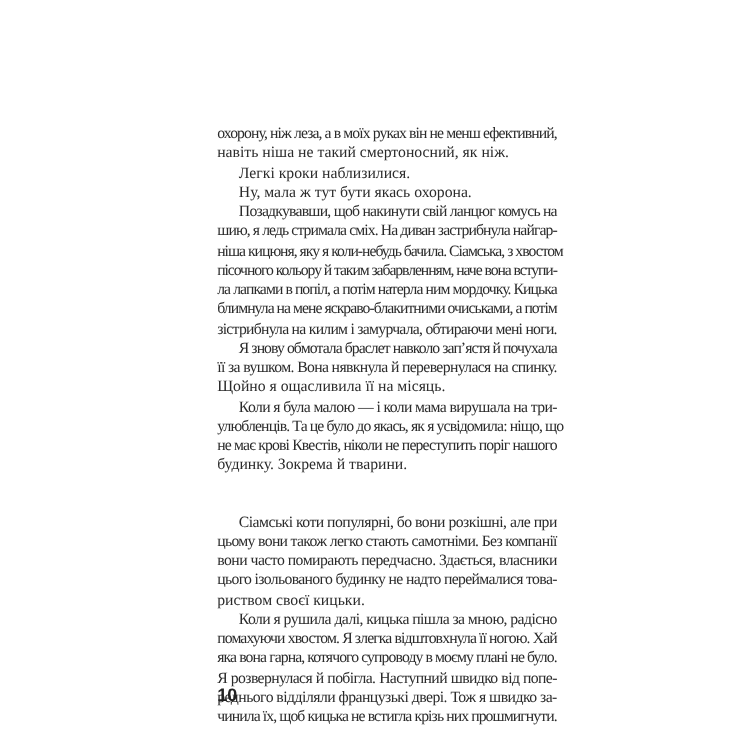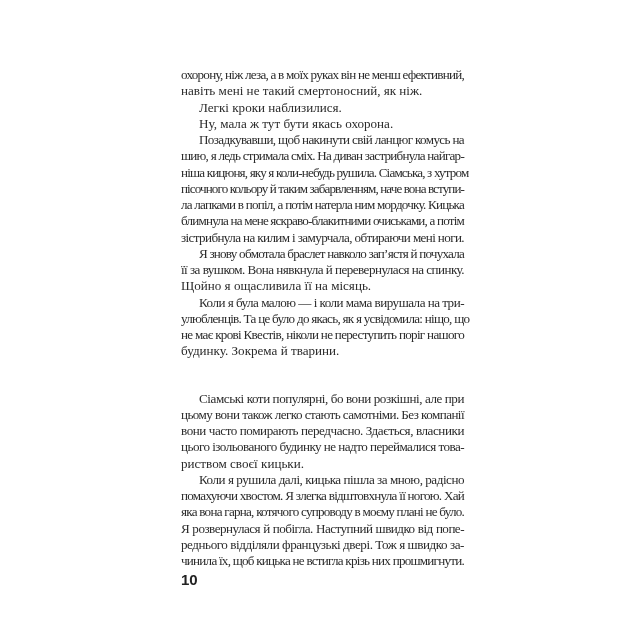--- a/index.html
+++ b/index.html
@@ -58,7 +58,7 @@
 
 <div class="page">
   <div class="text-block" id="text-block">
-      <span class="line" style="letter-spacing: -0.747px;">охорону, ніж леза, а в моїх руках він не менш ефективний,</span>
+      <span class="line" style="letter-spacing: -0.747px; margin-top: 36px;">охорону, ніж леза, а в моїх руках він не менш ефективний,</span>
       <span class="line last">навіть мені не такий смертоносний, як ніж.</span>
       <span class="line indent last">Легкі кроки наблизилися.</span>
       <span class="line indent last">Ну, мала ж тут бути якась охорона.</span>

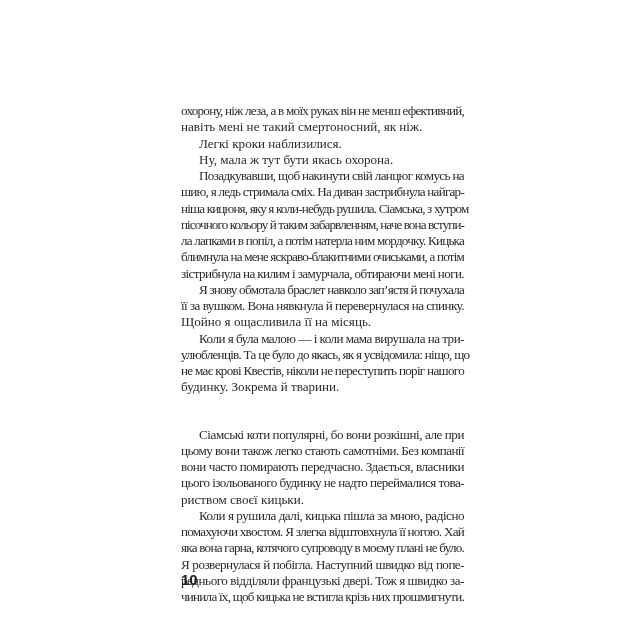--- a/index.html
+++ b/index.html
@@ -59,7 +59,7 @@
 <div class="page">
   <div class="text-block" id="text-block">
       <span class="line" style="letter-spacing: -0.747px; margin-top: 36px;">охорону, ніж леза, а в моїх руках він не менш ефективний,</span>
-      <span class="line last">навіть мені не такий смертоносний, як ніж.</span>
+      <span class="line last">навіть ніша не такий смертоносний, як ніж.</span>
       <span class="line indent last">Легкі кроки наблизилися.</span>
       <span class="line indent last">Ну, мала ж тут бути якась охорона.</span>
       <span class="line indent" style="letter-spacing: -0.64px;">Позадкувавши, щоб накинути свій ланцюг комусь на</span>

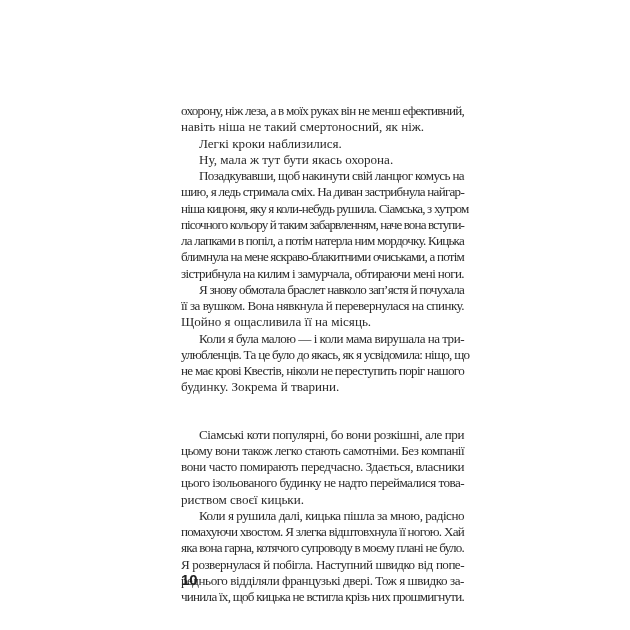--- a/index.html
+++ b/index.html
@@ -64,7 +64,7 @@
       <span class="line indent last">Ну, мала ж тут бути якась охорона.</span>
       <span class="line indent" style="letter-spacing: -0.64px;">Позадкувавши, щоб накинути свій ланцюг комусь на</span>
       <span class="line" style="letter-spacing: -0.752px;">шию, я ледь стримала сміх. На диван застрибнула найгар-</span>
-      <span class="line" style="letter-spacing: -0.837px;">ніша кицюня, яку я коли-небудь рушила. Сіамська, з хутром</span>
+      <span class="line" style="letter-spacing: -0.837px;">ніша кицюня, яку я коли-небудь бачила. Сіамська, з хвостом</span>
       <span class="line" style="letter-spacing: -0.898px;">пісочного кольору й таким забарвленням, наче вона вступи-</span>
       <span class="line" style="letter-spacing: -0.774px;">ла лапками в попіл, а потім натерла ним мордочку. Кицька</span>
       <span class="line" style="letter-spacing: -0.805px;">блимнула на мене яскраво-блакитними очиськами, а потім</span>

